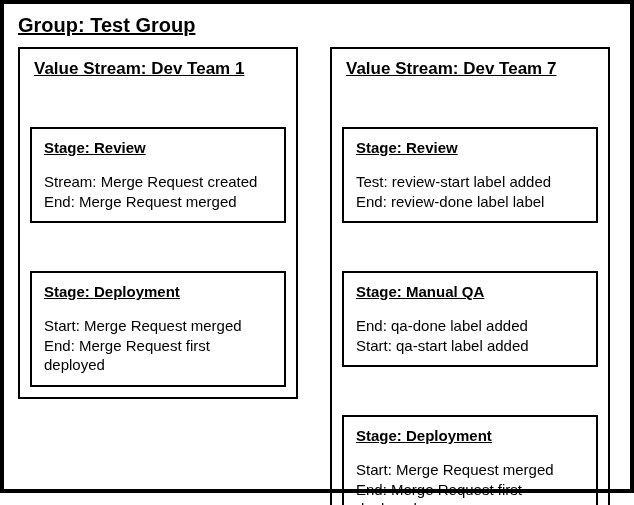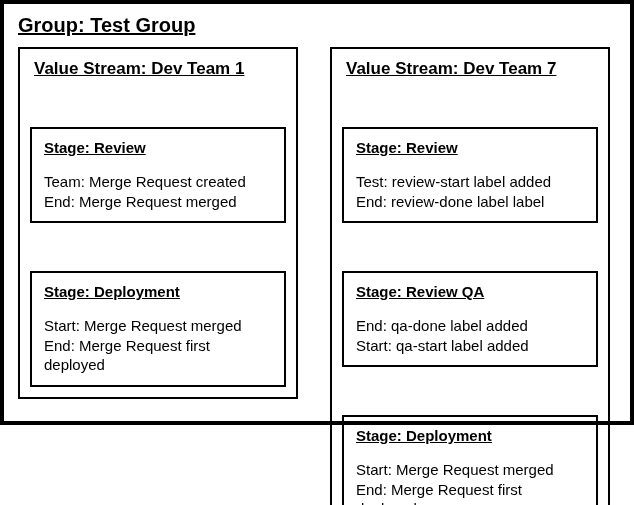--- a/index.html
+++ b/index.html
@@ -16,7 +16,7 @@
     .outer {
       border: 4px solid #000;
       width: 634px;
-      height: 425px;
+      height: 493px;
       padding: 10px 14px;
       position: relative;
     }

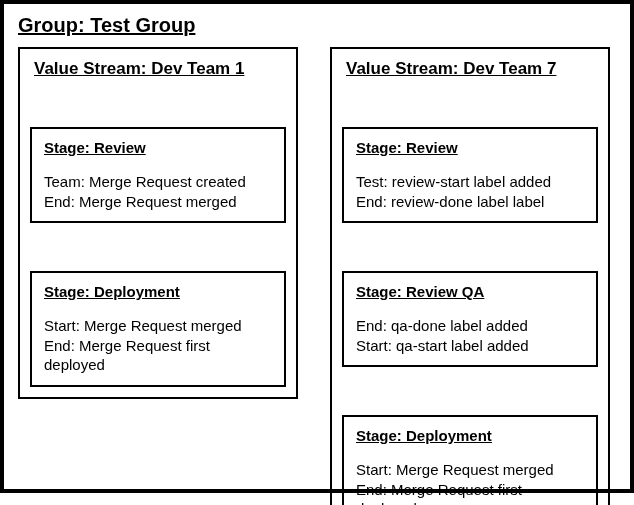--- a/index.html
+++ b/index.html
@@ -75,7 +75,7 @@
 
       <div class="stage">
         <div class="stage-title">Stage: Review</div>
-        <div class="stage-line">Team: Merge Request created</div>
+        <div class="stage-line">Stream: Merge Request created</div>
         <div class="stage-line">End: Merge Request merged</div>
       </div>
 

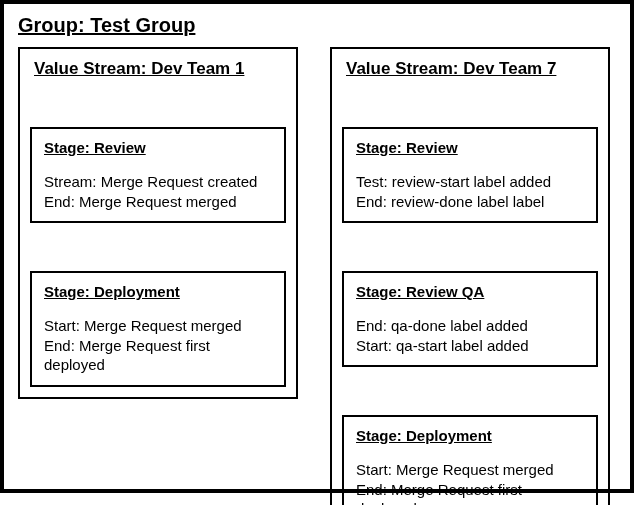--- a/index.html
+++ b/index.html
@@ -96,7 +96,7 @@
       </div>
 
       <div class="stage">
-        <div class="stage-title">Stage: Review QA</div>
+        <div class="stage-title">Stage: Manual QA</div>
         <div class="stage-line">End: qa-done label added</div>
         <div class="stage-line">Start: qa-start label added</div>
       </div>

